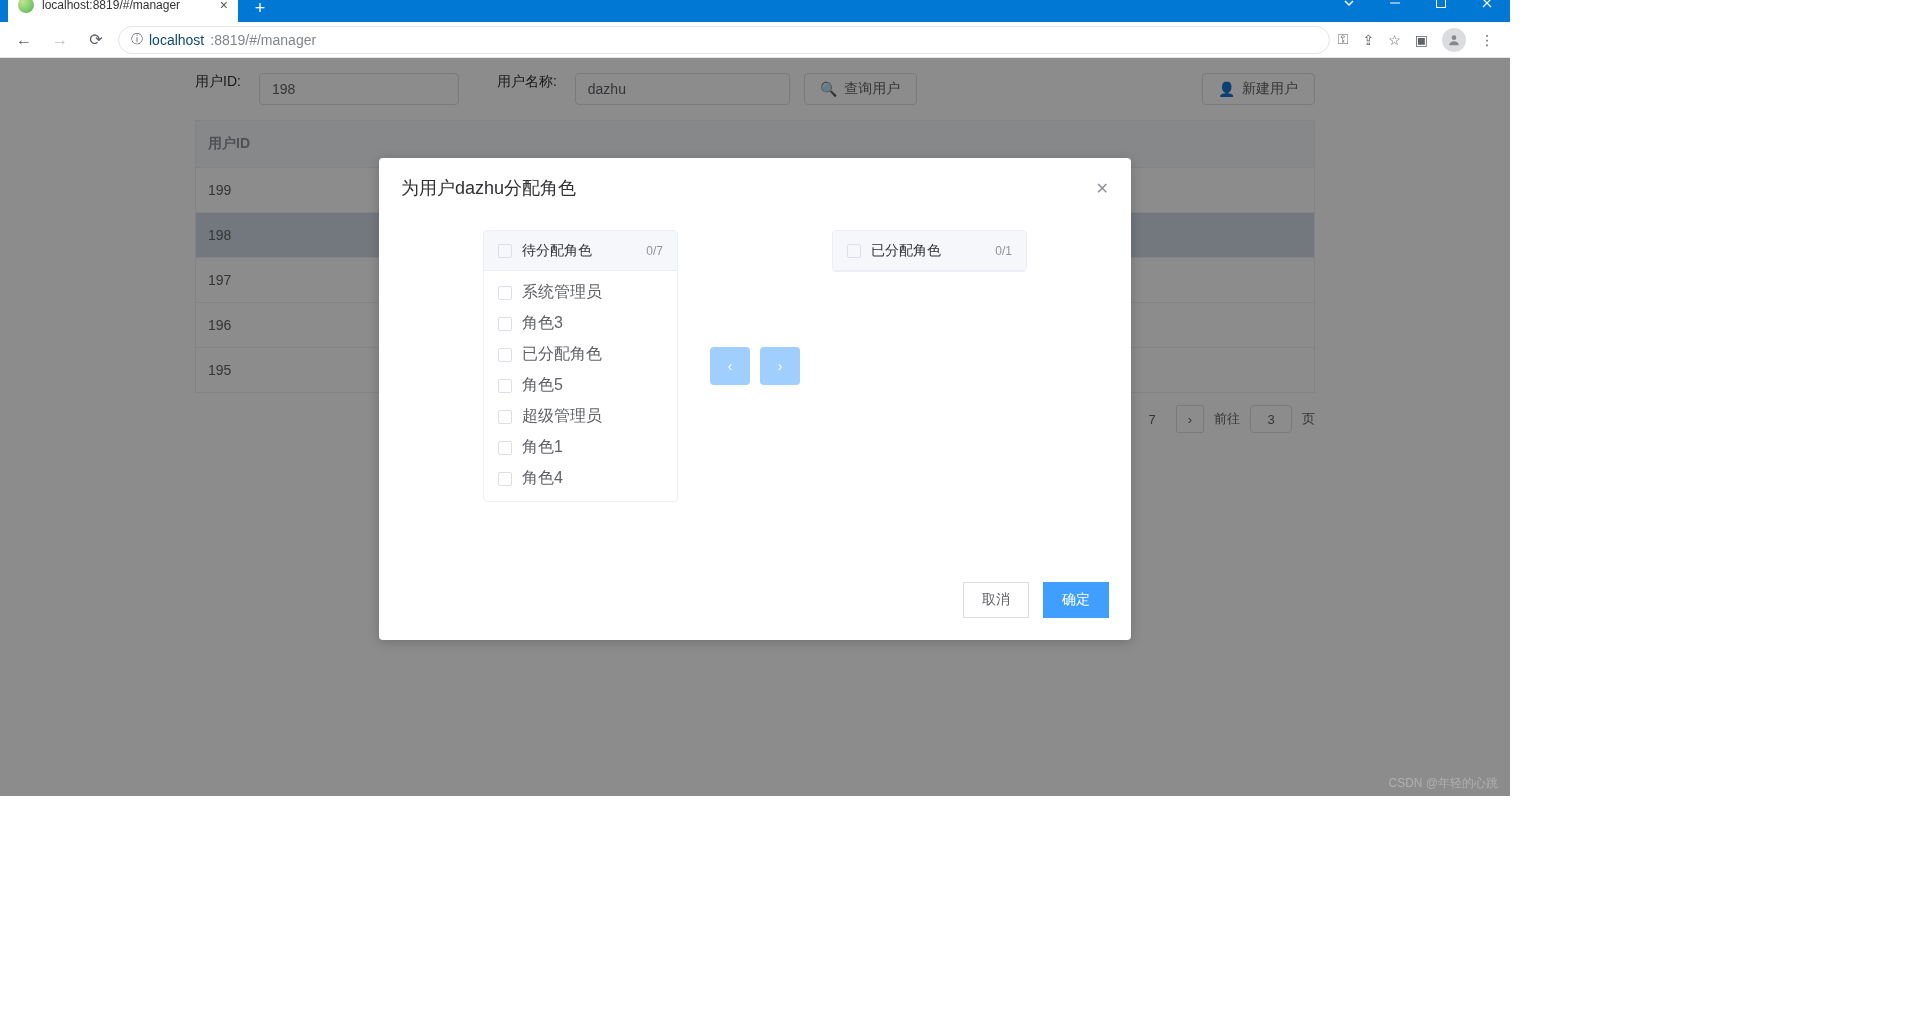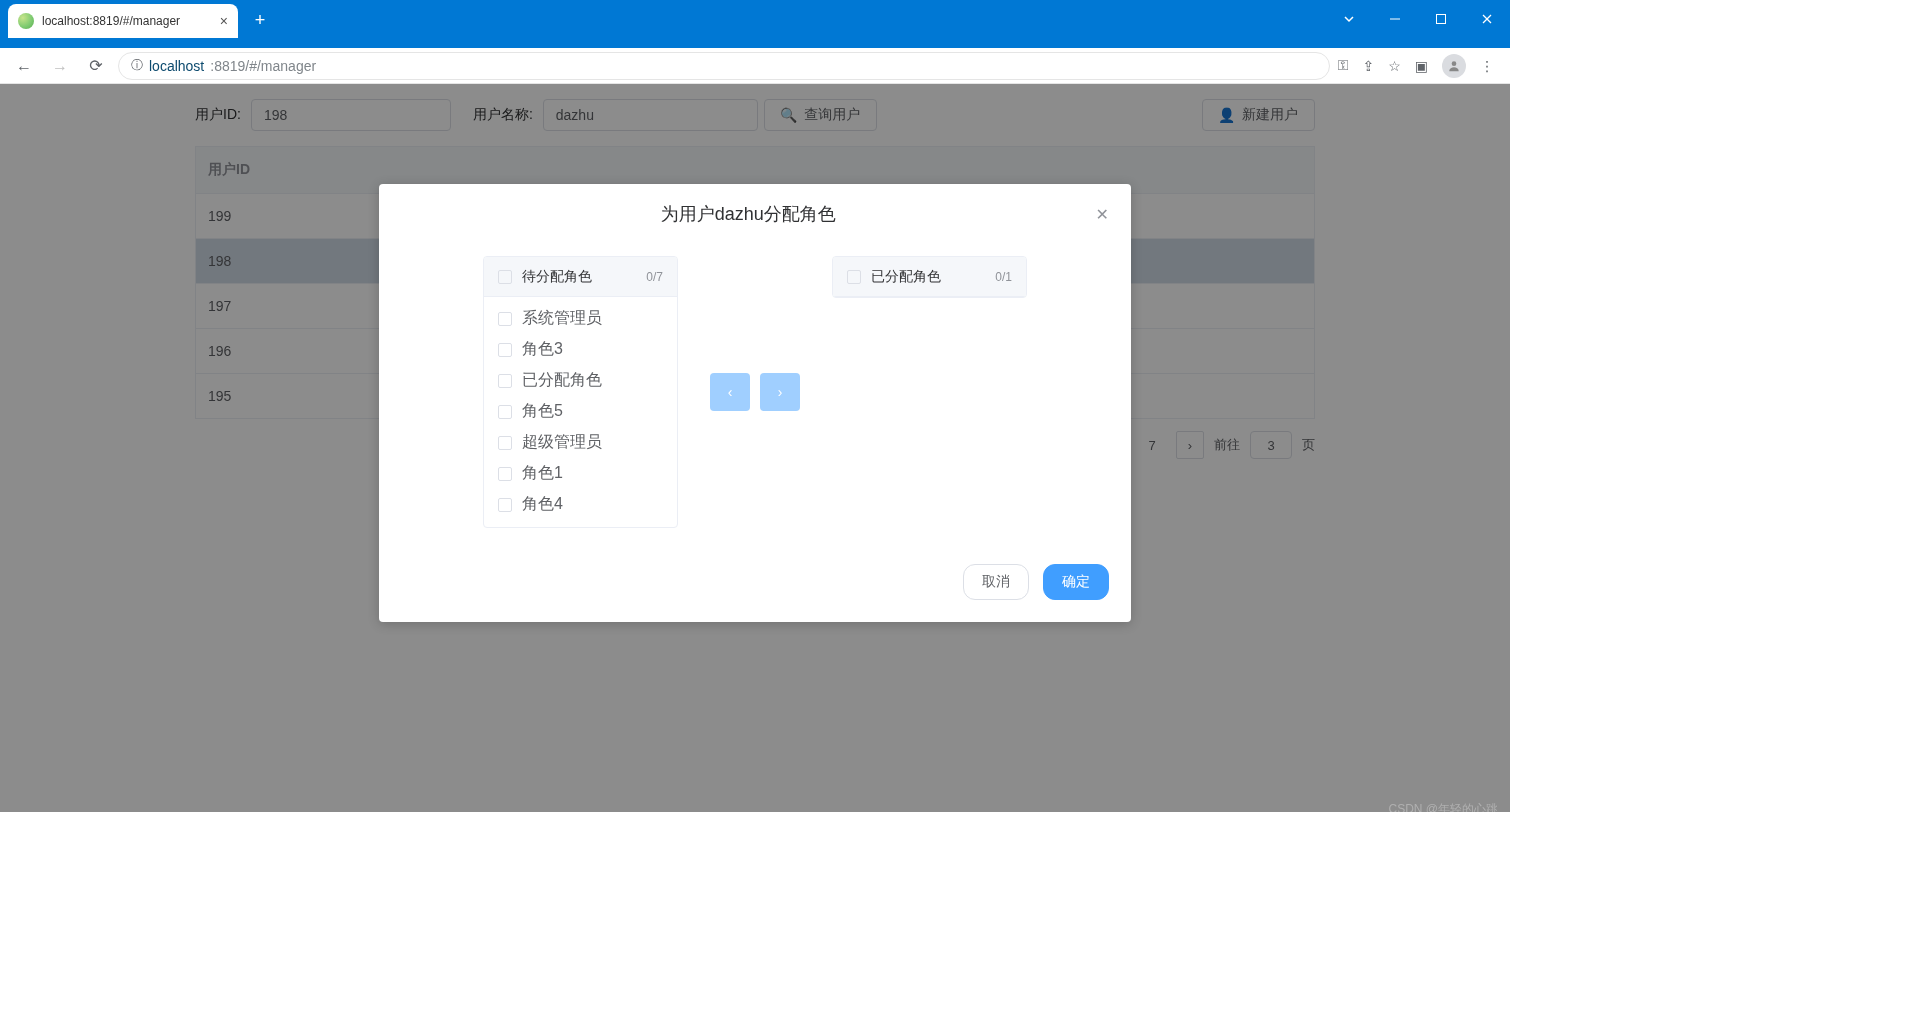--- a/index.html
+++ b/index.html
@@ -6,7 +6,7 @@
     body { font-family: -apple-system, BlinkMacSystemFont, "Segoe UI", "PingFang SC", "Microsoft YaHei", sans-serif; font-size: 14px; color: #333; background: #fff; width: 1510px; height: 812px; overflow: hidden; position: relative; }
 
     
-    .titlebar { height: 48px; background: #0078D4; display: flex; align-items: flex-start; }
+    .titlebar { height: 22px; background: #0078D4; display: flex; align-items: flex-end; }
     .tab { background: #fff; height: 34px; margin-top: 4px; margin-left: 8px; border-radius: 8px 8px 0 0; display: flex; align-items: center; padding: 0 32px 0 10px; min-width: 230px; position: relative; }
     .tab .favicon { width: 16px; height: 16px; margin-right: 8px; border-radius: 50%; background: radial-gradient(circle at 30% 30%, #c6e48b 0%, #7bc96f 60%, #5ba84c 100%); }
     .tab .title { font-size: 12px; color: #333; }

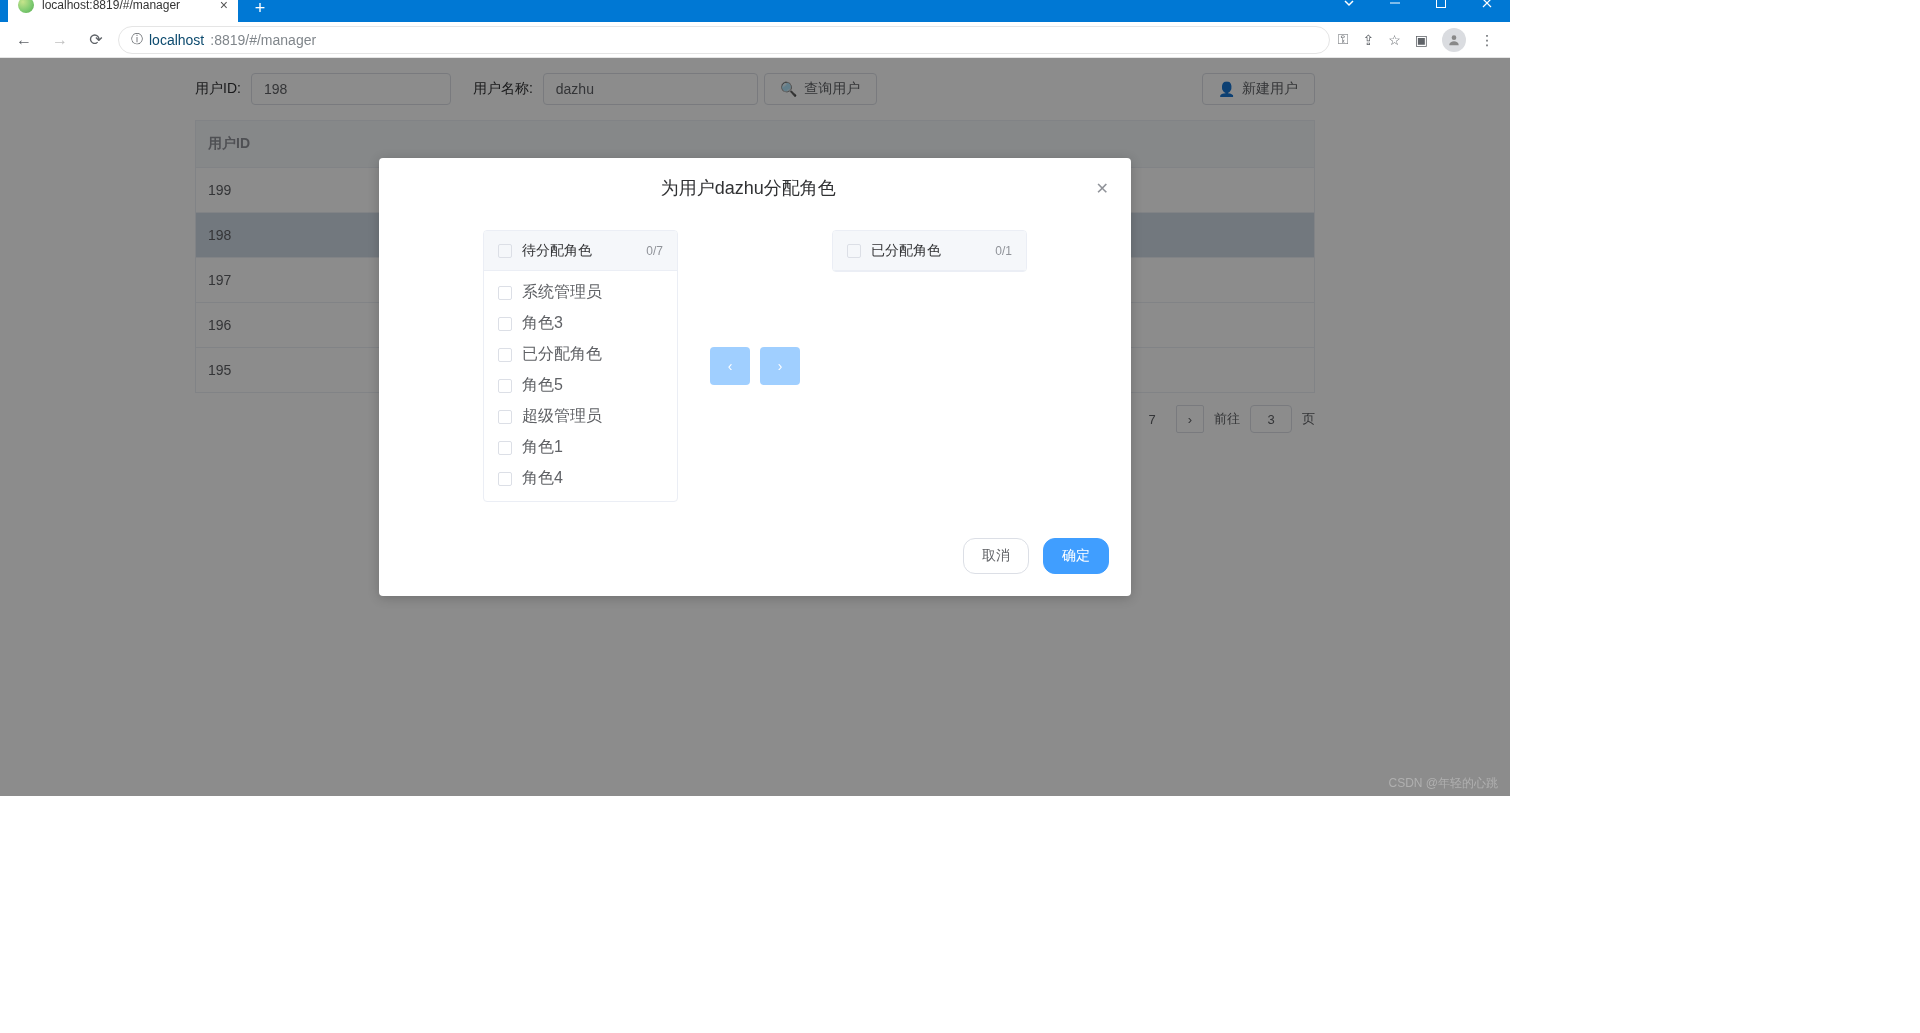--- a/index.html
+++ b/index.html
@@ -31,7 +31,7 @@
     .tabs-nav .tab-item.active { color: #409EFF; }
     .tabs-nav .tab-item.active::after { content: ''; position: absolute; bottom: -1px; left: 0; right: 0; height: 2px; background: #409EFF; }
 
-    .toolbar { display: flex; align-items: center; padding: 15px 0; margin: 0 195px; gap: 6px; }
+    .toolbar { display: flex; padding: 15px 0; margin: 0 195px; gap: 14px; }
     .toolbar .label { font-size: 14px; color: #303133; margin-right: 4px; }
     .toolbar .input { height: 32px; border: 1px solid #dcdfe6; border-radius: 4px; padding: 0 12px; font-size: 14px; color: #606266; background: #fff; min-width: 200px; display: flex; align-items: center; }
     .spacer20 { width: 10px; }

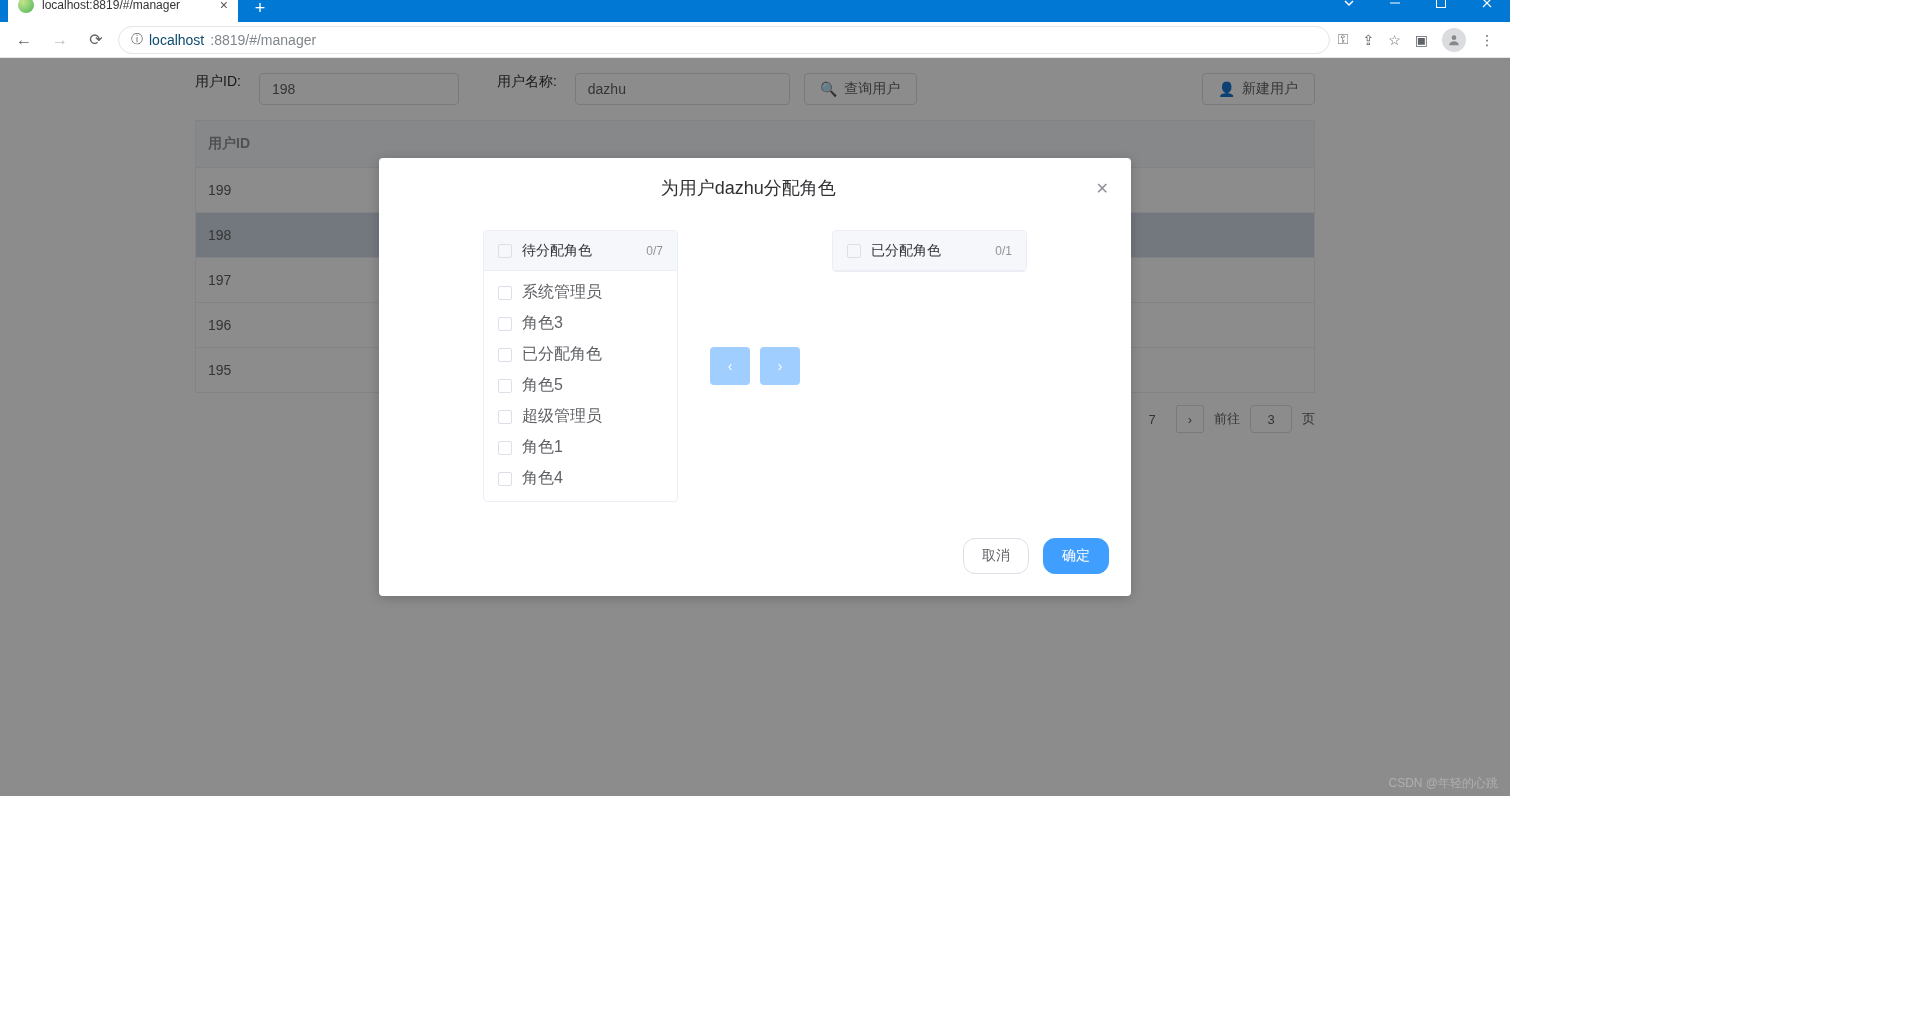--- a/index.html
+++ b/index.html
@@ -55,7 +55,7 @@
     
     .overlay { position: absolute; inset: 0; background: rgba(0,0,0,0.45); display: flex; align-items: flex-start; justify-content: center; padding-top: 100px; }
     .dialog { width: 752px; background: #fff; border-radius: 4px; box-shadow: 0 2px 12px rgba(0,0,0,0.2); }
-    .dialog-header { padding: 18px 22px 6px; display: flex; align-items: center; text-align: center; }
+    .dialog-header { padding: 18px 22px 6px; display: flex; align-items: center; }
     .dialog-title { font-size: 18px; color: #303133; flex: 1; }
     .dialog-close { color: #909399; font-size: 16px; }
 

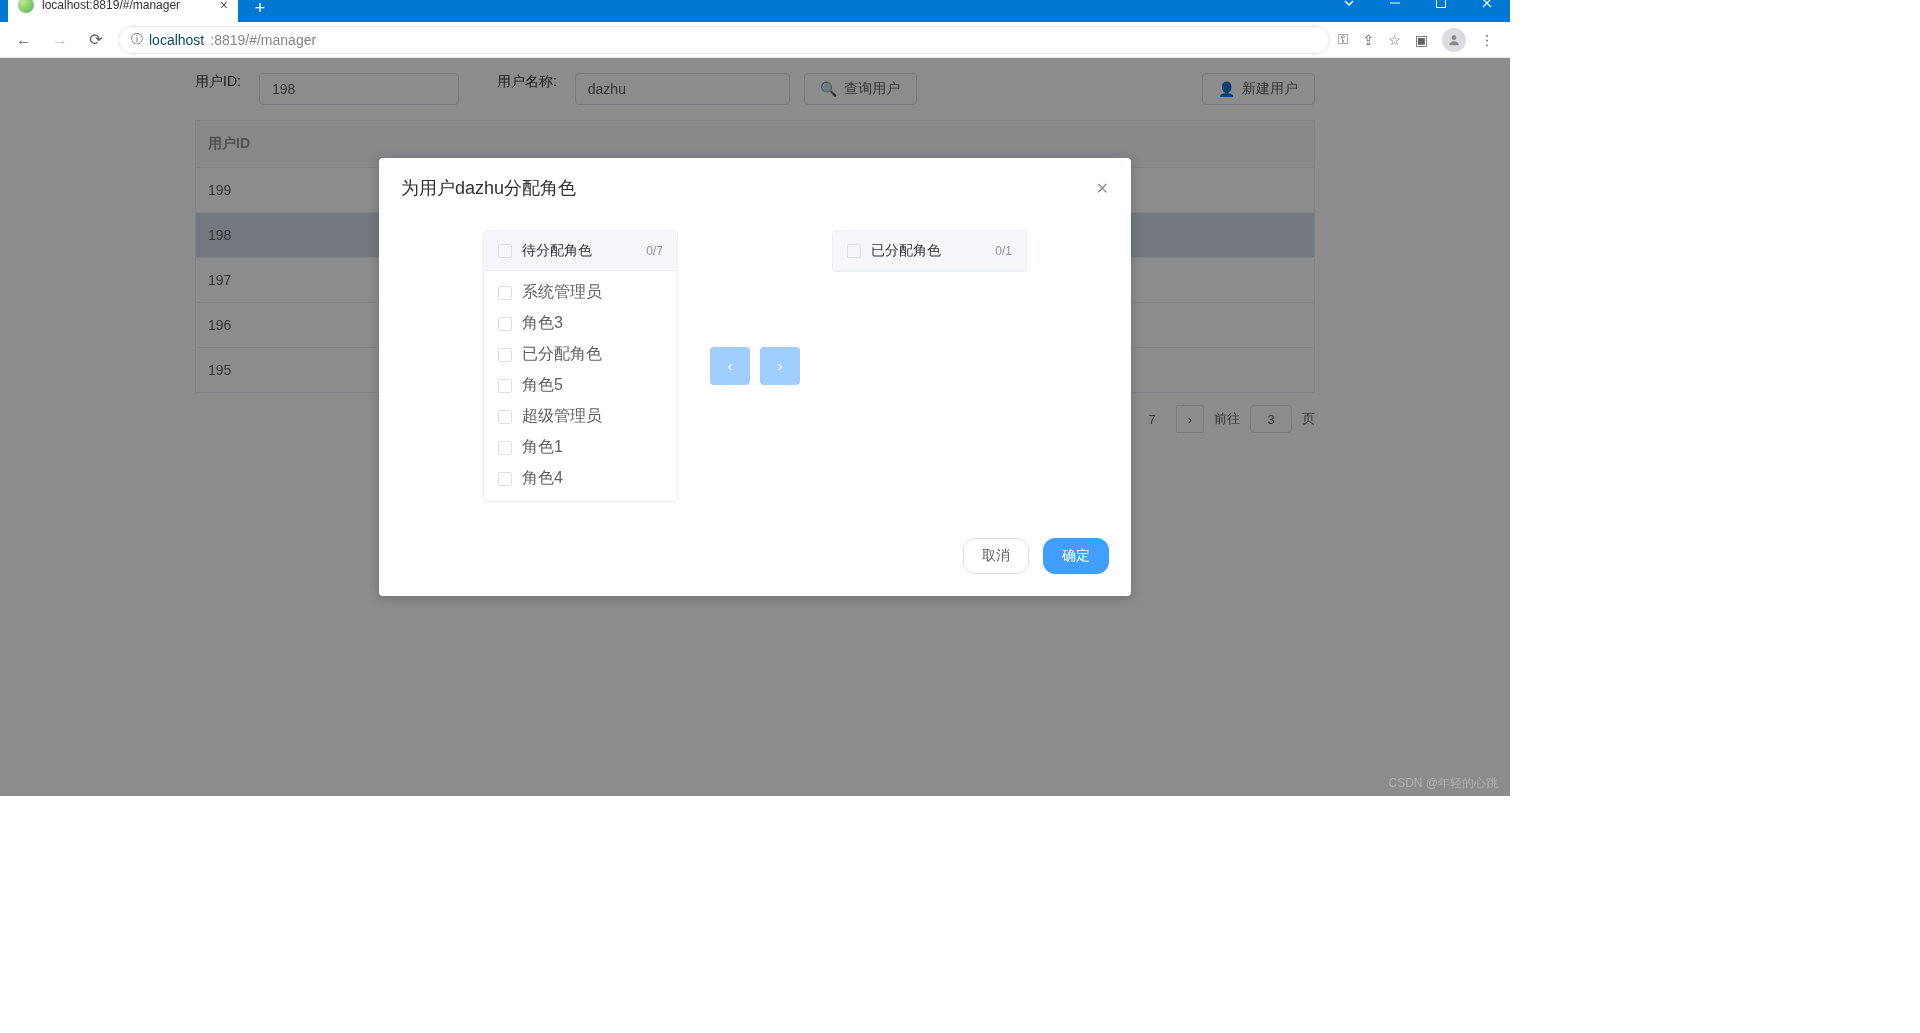--- a/index.html
+++ b/index.html
@@ -73,7 +73,7 @@
     .t-btn { width: 40px; height: 38px; background: #a0cfff; border-radius: 4px; display: flex; align-items: center; justify-content: center; color: #fff; font-size: 14px; }
 
     .dialog-footer { display: flex; justify-content: flex-end; gap: 14px; padding: 0 22px 22px; }
-    .d-btn { height: 36px; padding: 0 18px; border-radius: 12px; font-size: 14px; display: inline-flex; align-items: center; }
+    .d-btn { height: 36px; padding: 0 18px; border-radius: 0; font-size: 14px; display: inline-flex; align-items: center; margin-top: 44px; }
     .d-btn.default { border: 1px solid #dcdfe6; background: #fff; color: #606266; }
     .d-btn.primary { background: #409EFF; color: #fff; border: 1px solid #409EFF; }
 

